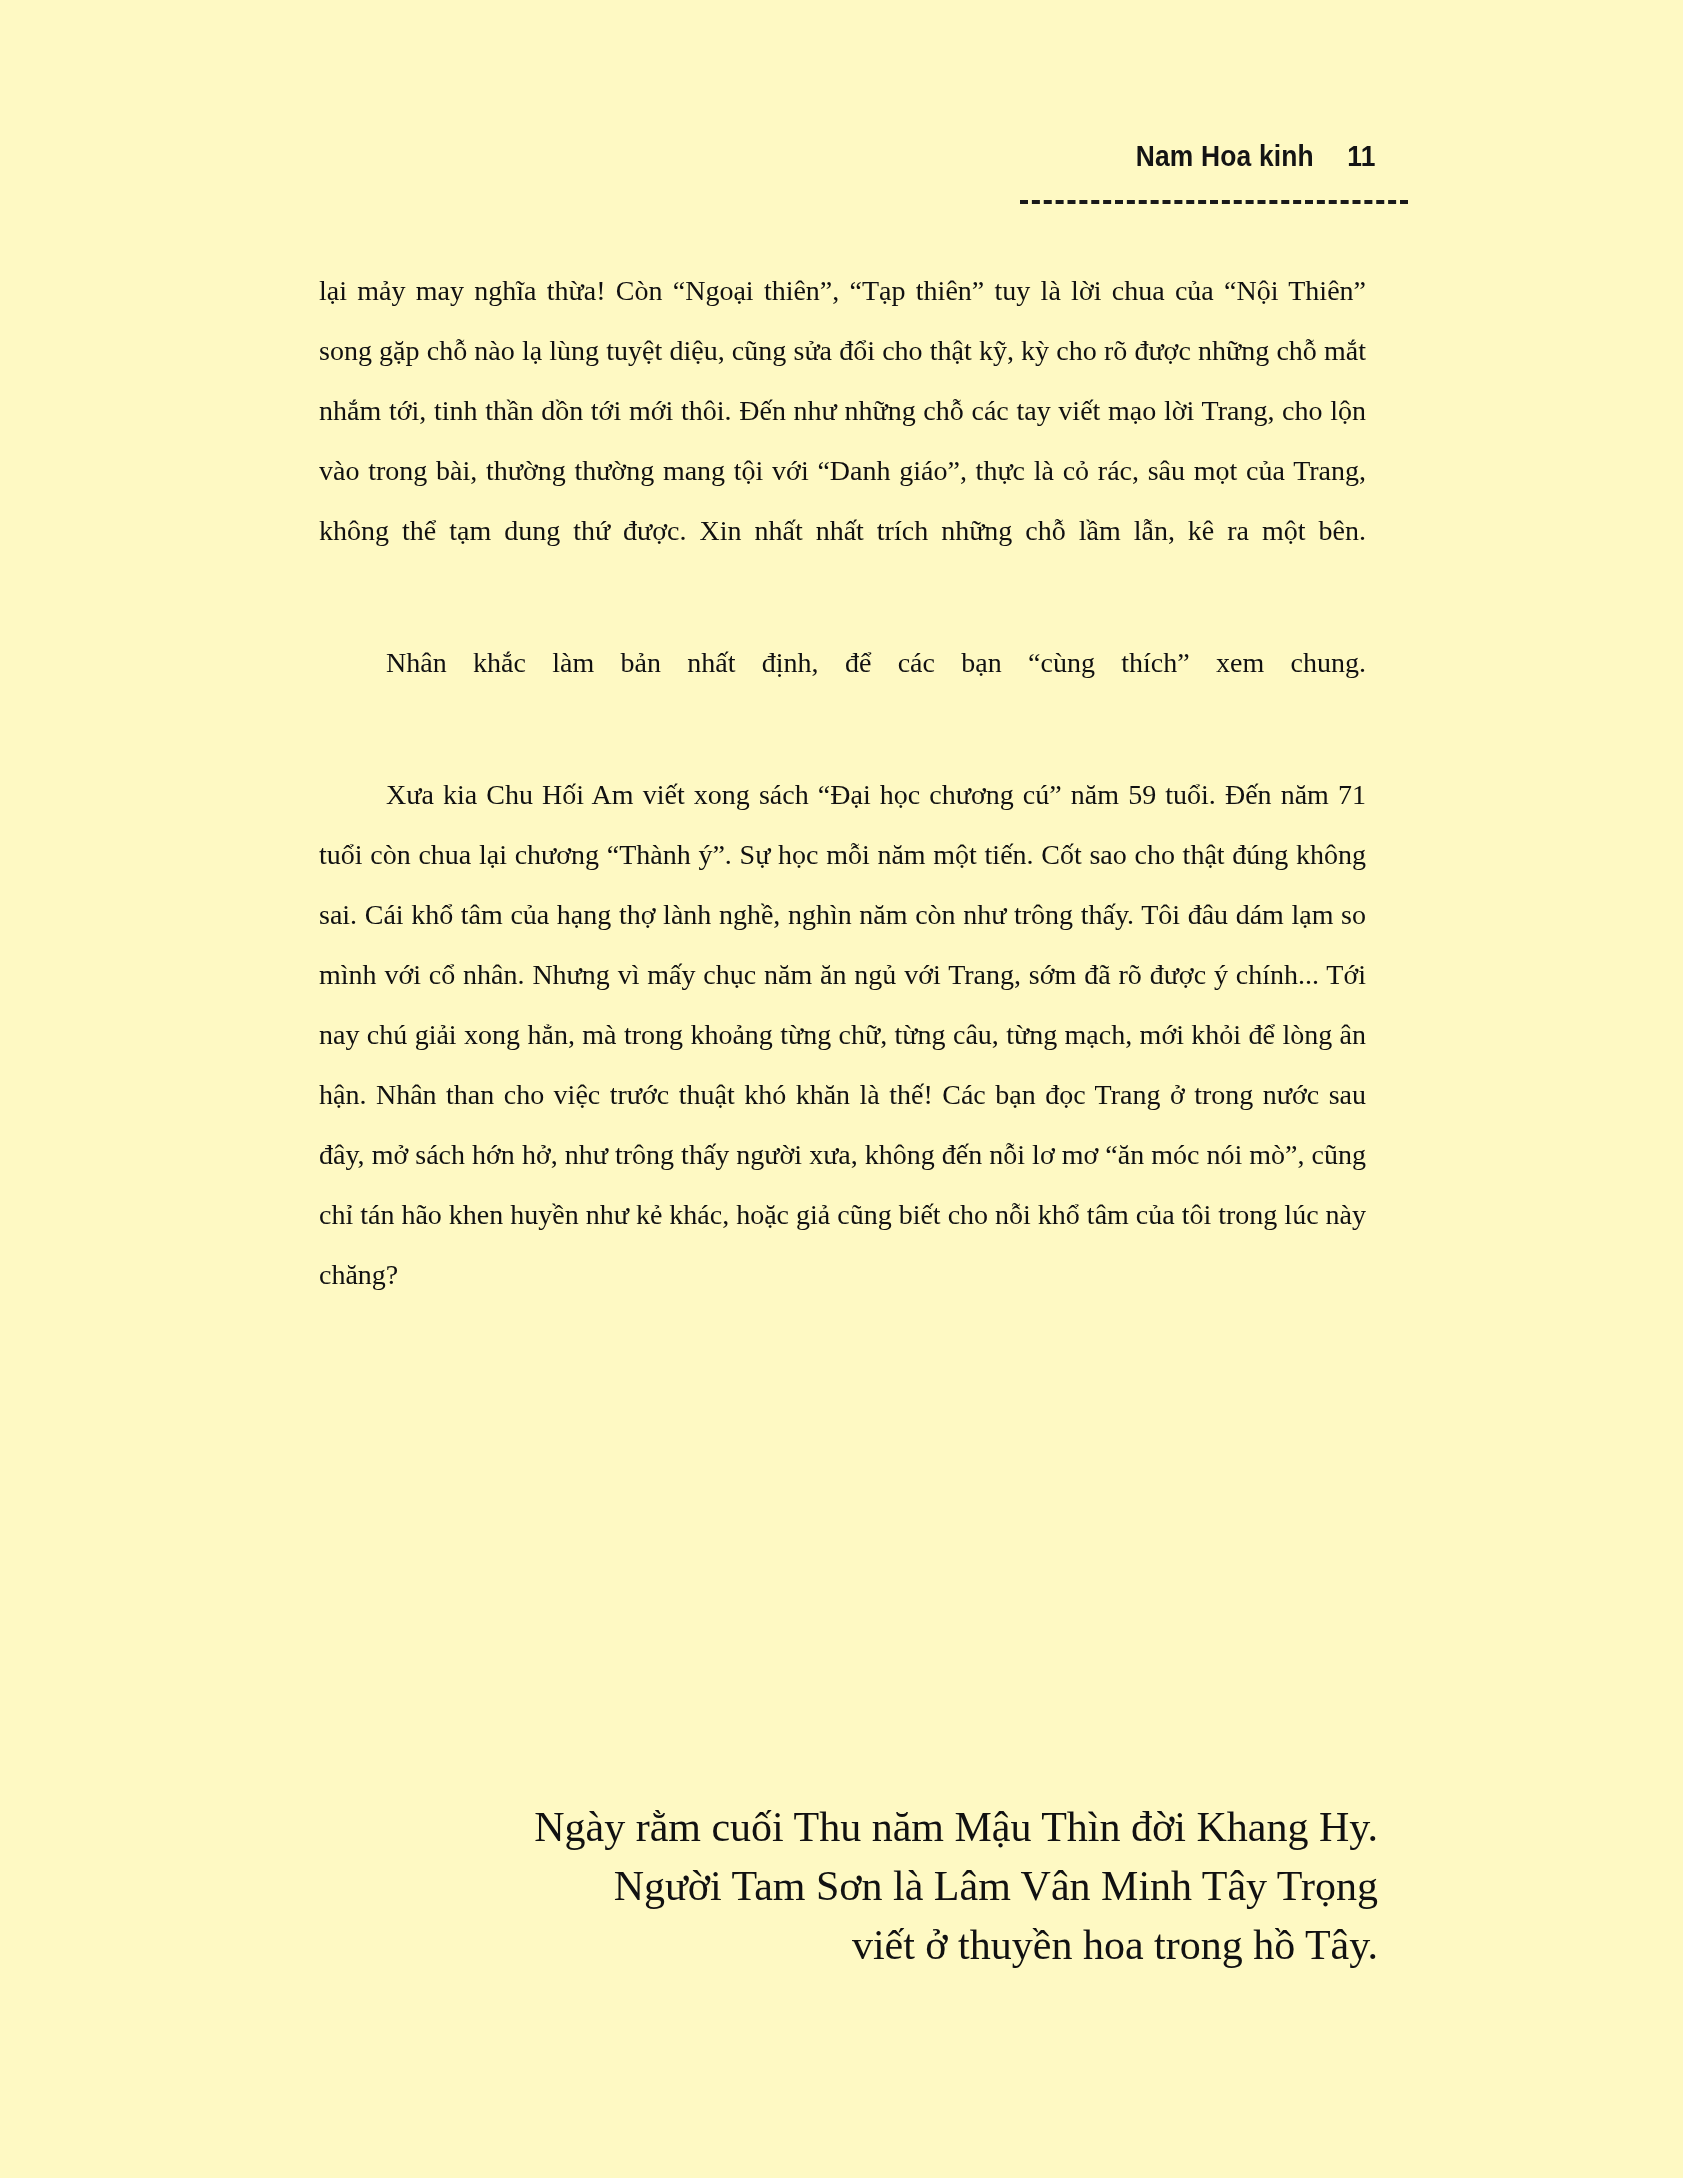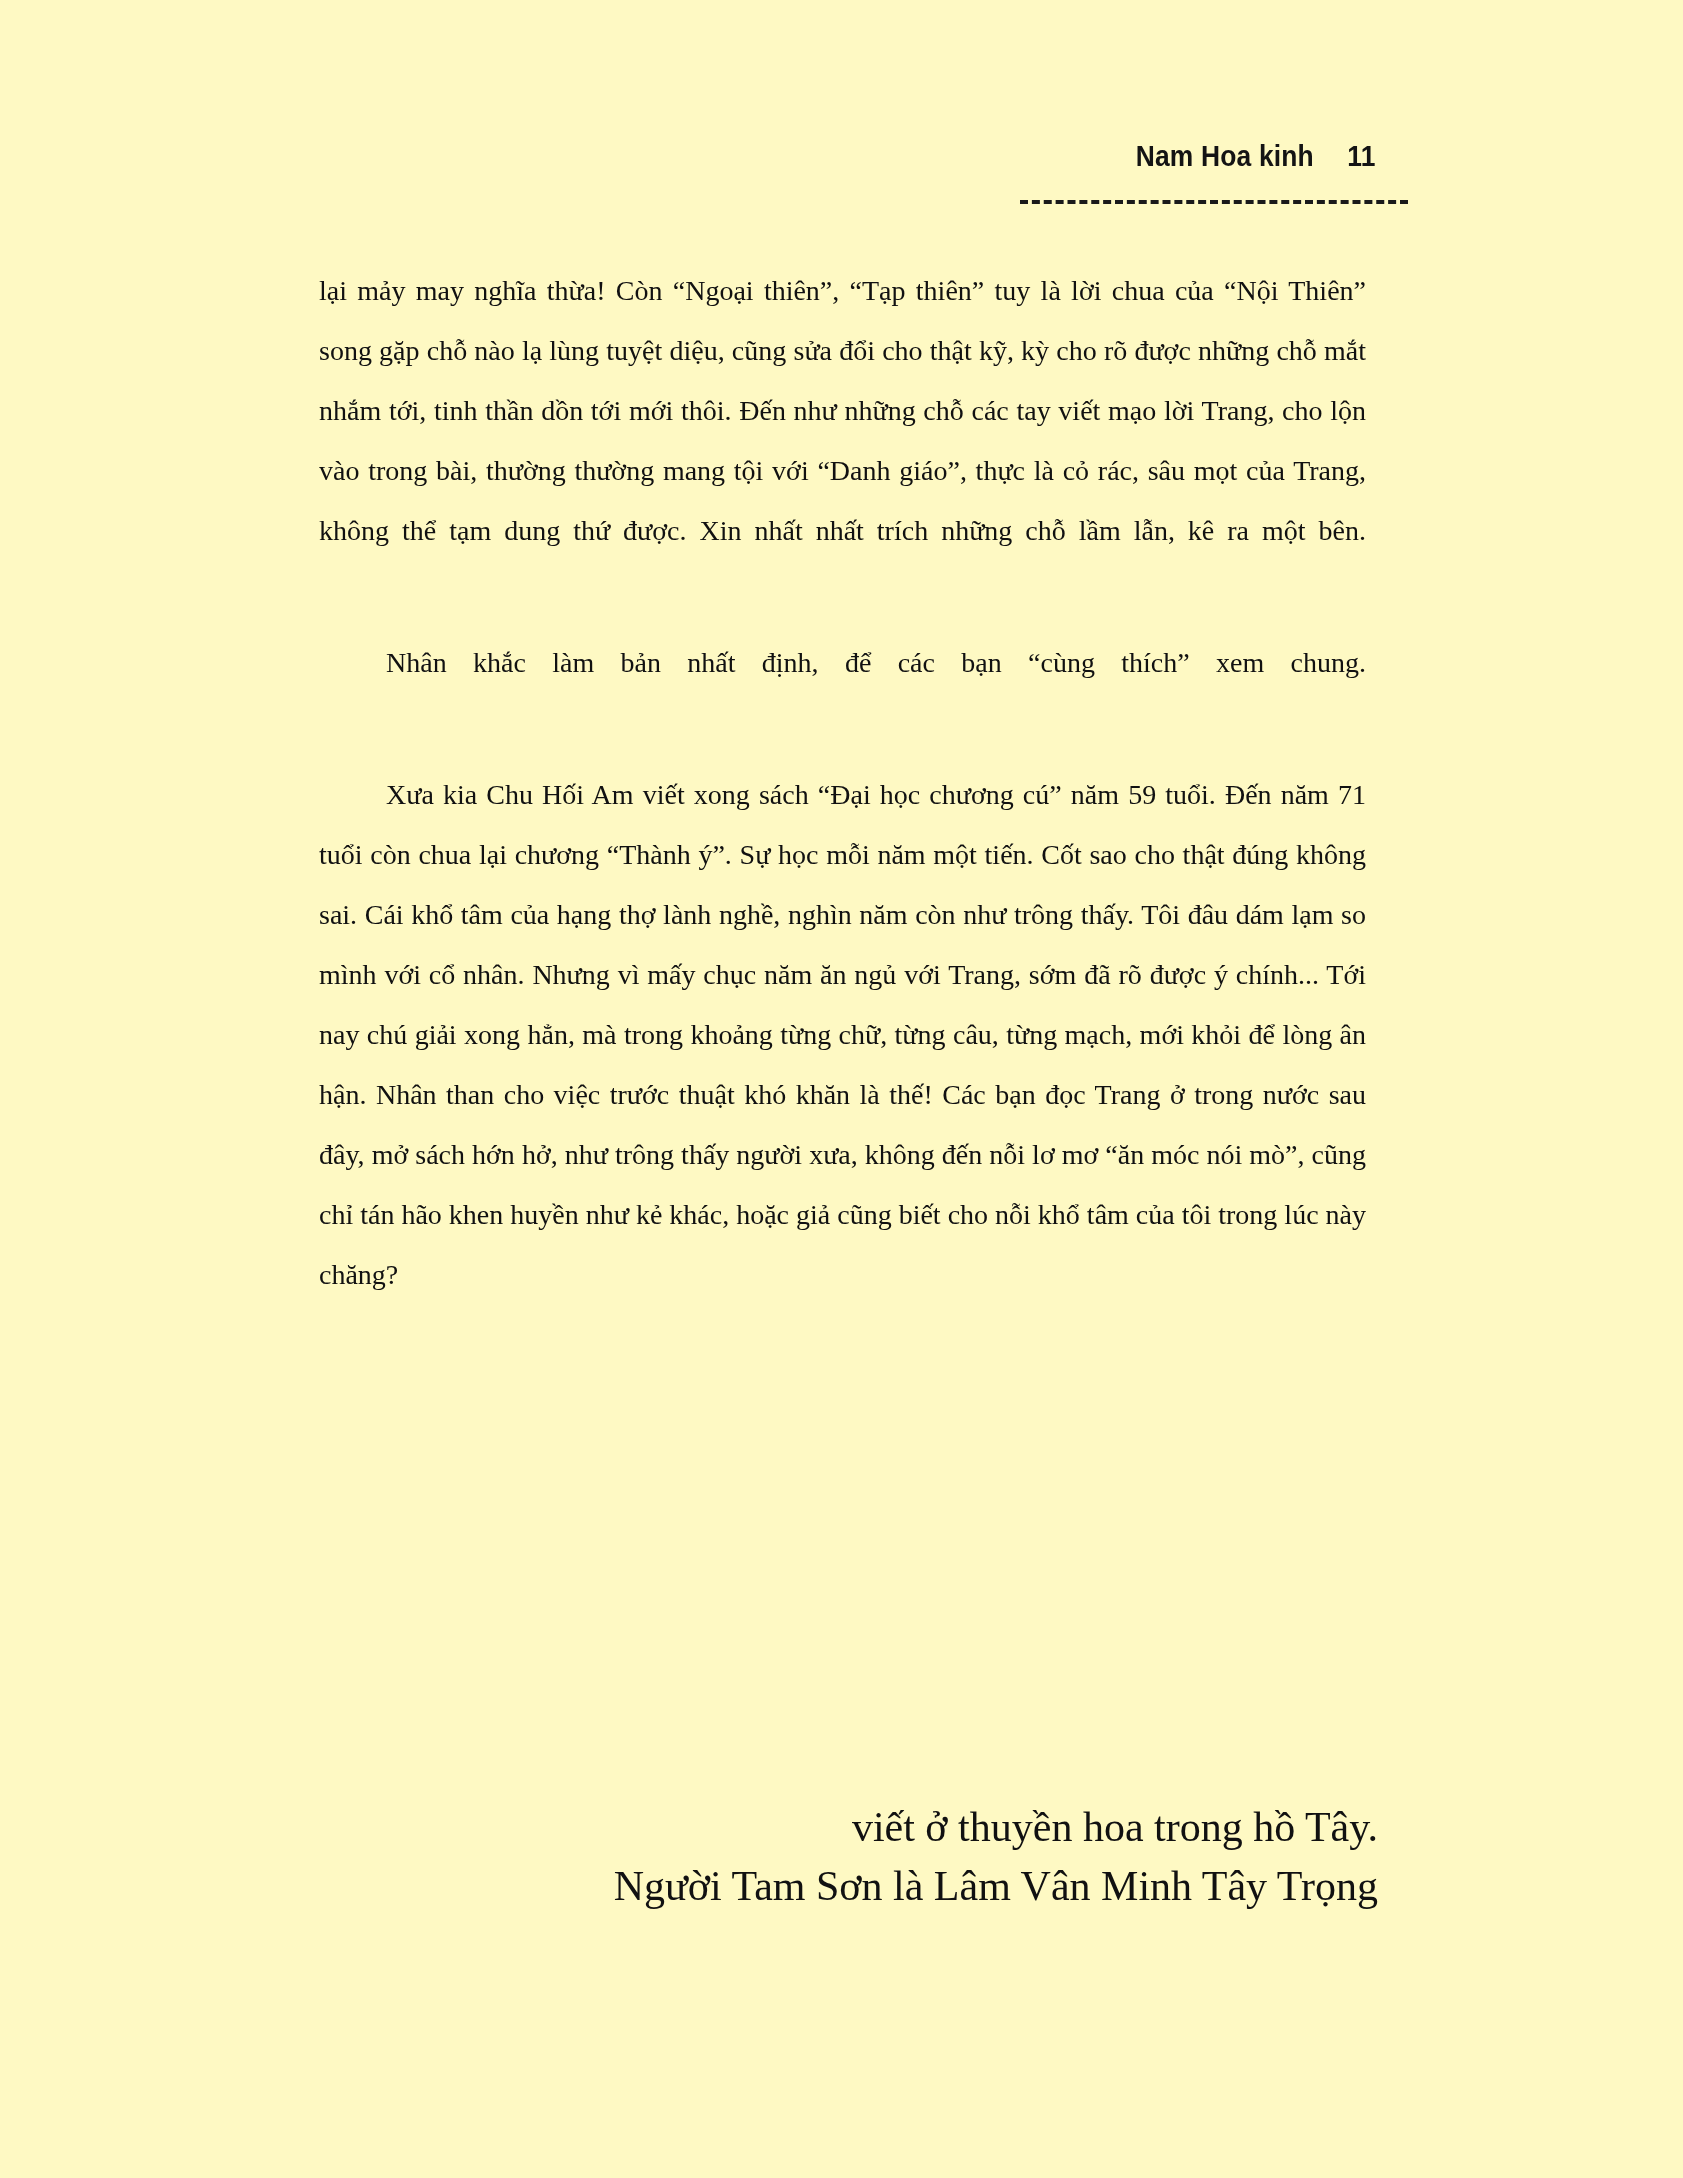--- a/index.html
+++ b/index.html
@@ -119,6 +119,7 @@
   </div>
 
   <div class="signature">
+    <div class="sig-line">Ngày rằm cuối Thu năm Mậu Thìn đời Khang Hy.</div>
     <div class="sig-line">viết ở thuyền hoa trong hồ Tây.</div>
     <div class="sig-line">Người Tam Sơn là Lâm Vân Minh Tây Trọng</div>
   </div>

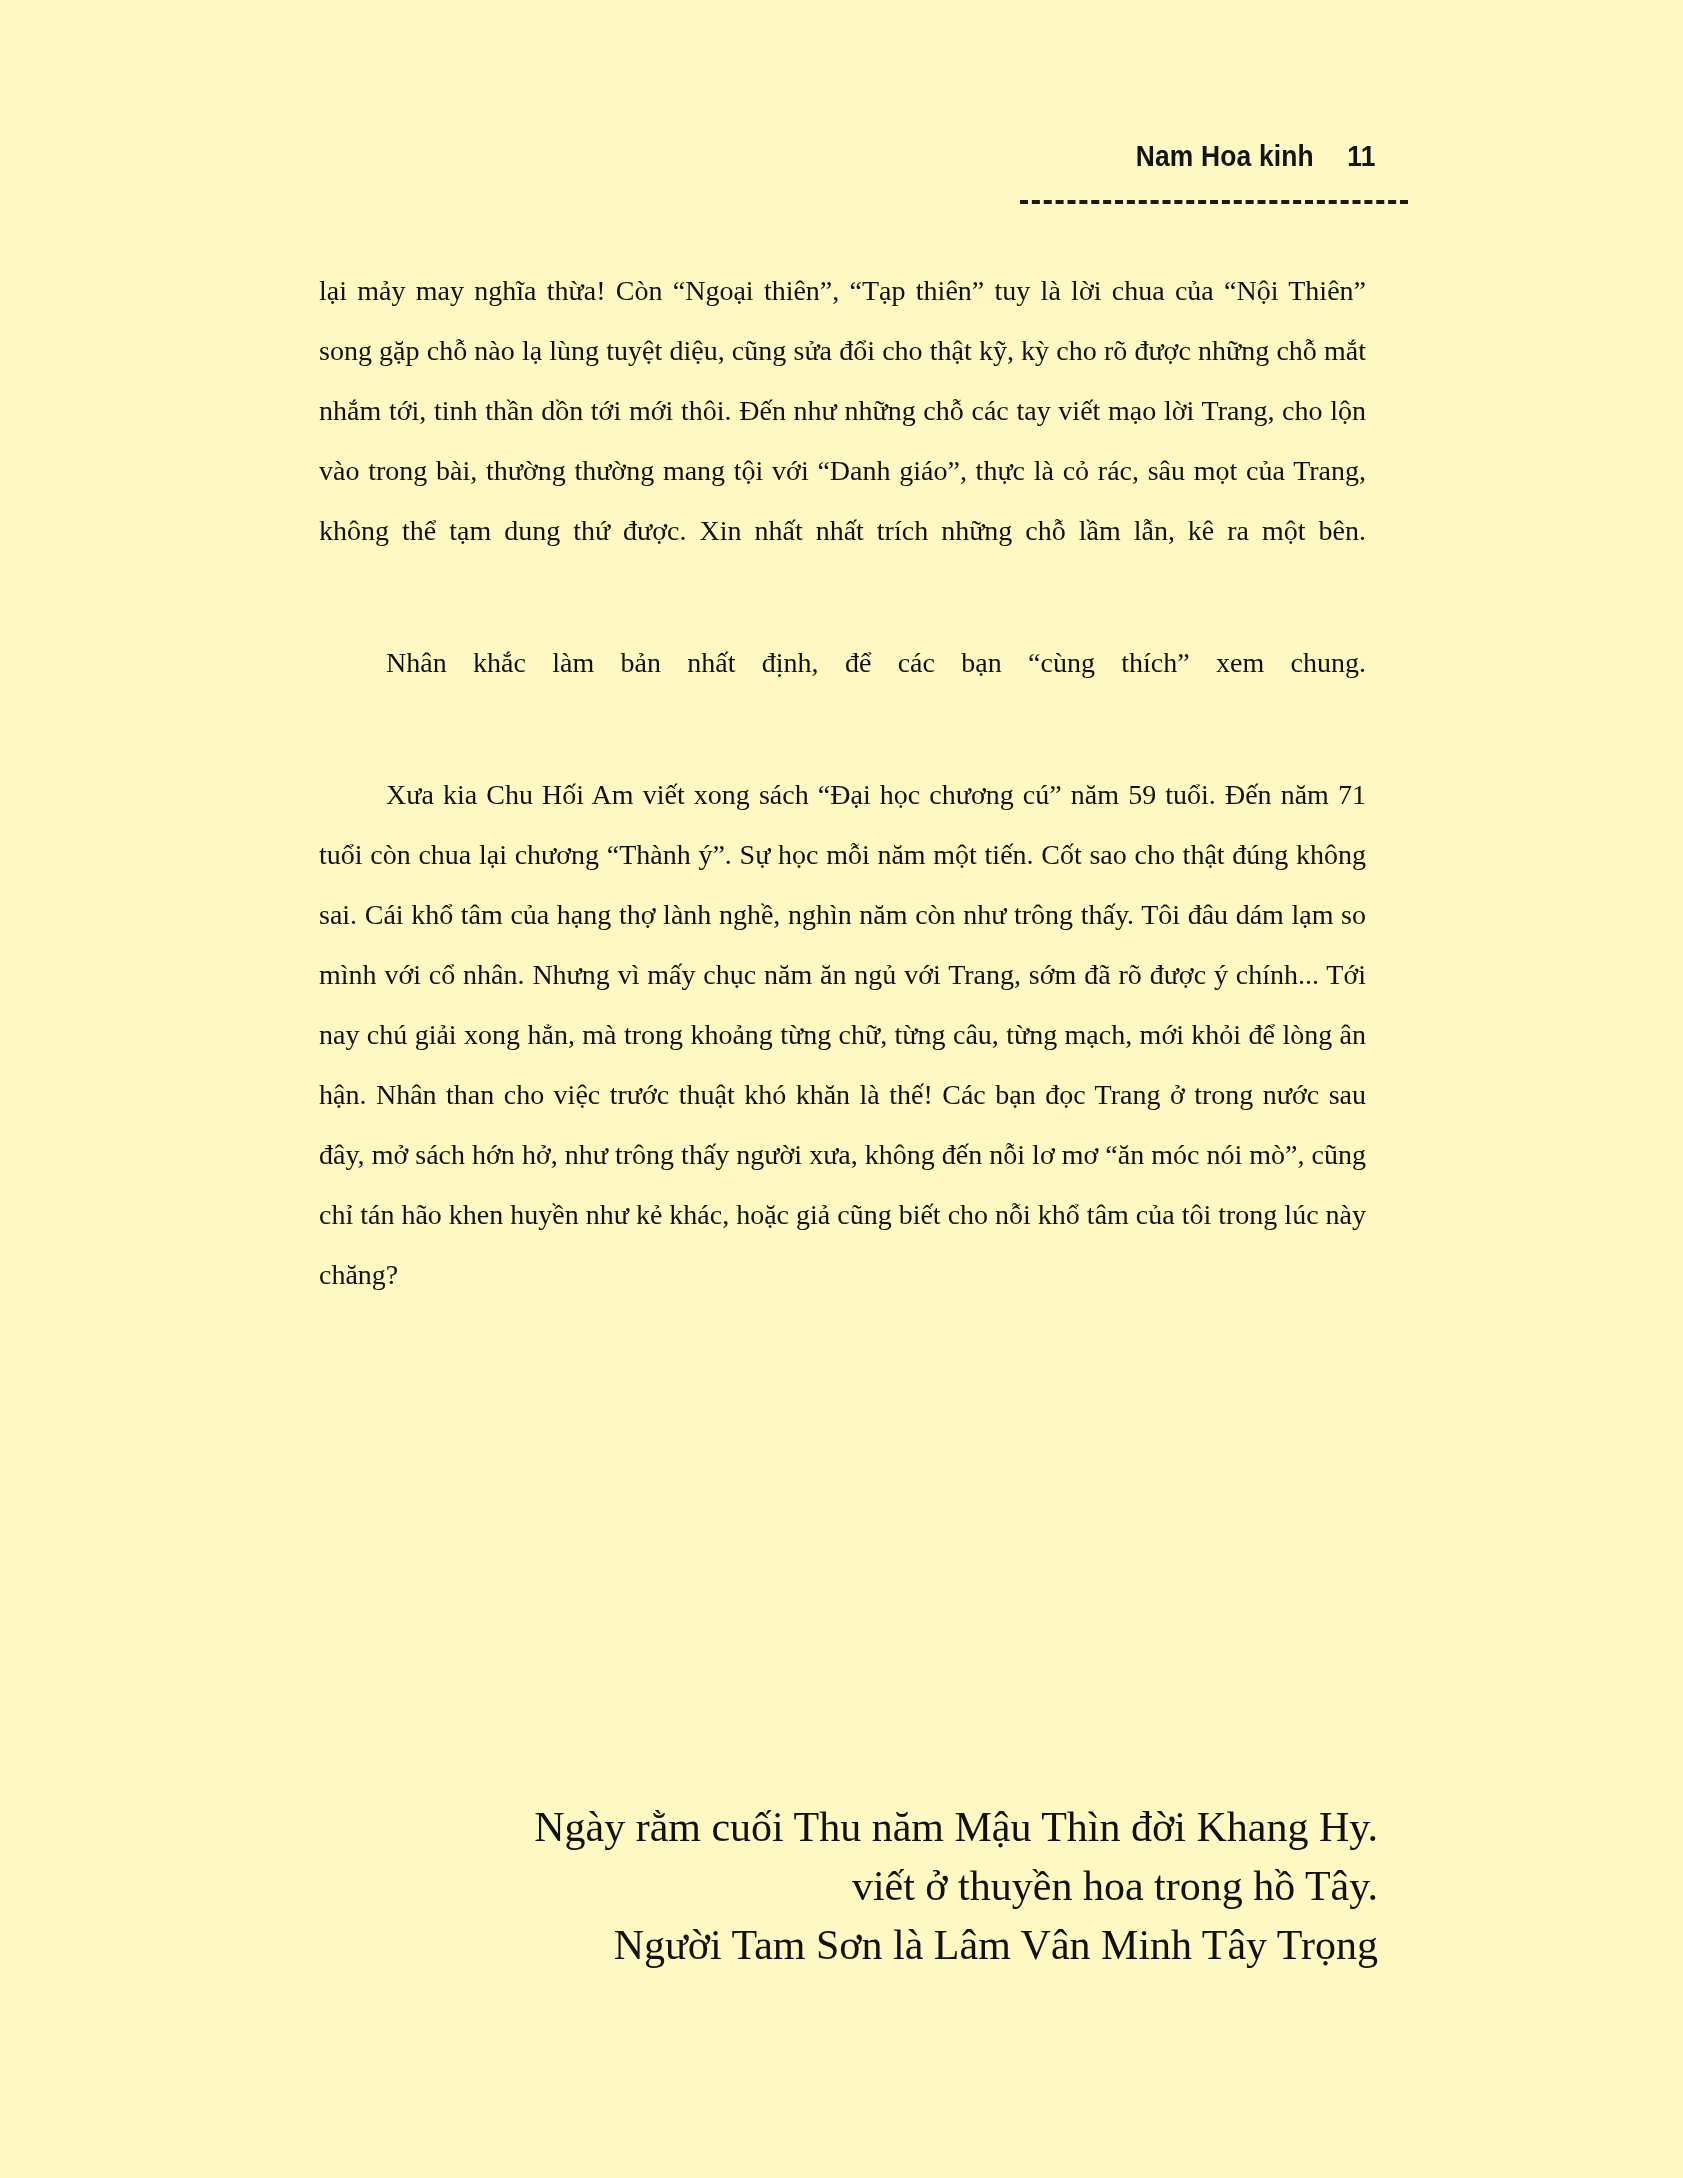--- a/index.html
+++ b/index.html
@@ -120,8 +120,8 @@
 
   <div class="signature">
     <div class="sig-line">Ngày rằm cuối Thu năm Mậu Thìn đời Khang Hy.</div>
+    <div class="sig-line">Người Tam Sơn là Lâm Vân Minh Tây Trọng</div>
     <div class="sig-line">viết ở thuyền hoa trong hồ Tây.</div>
-    <div class="sig-line">Người Tam Sơn là Lâm Vân Minh Tây Trọng</div>
   </div>
 
 </div>

